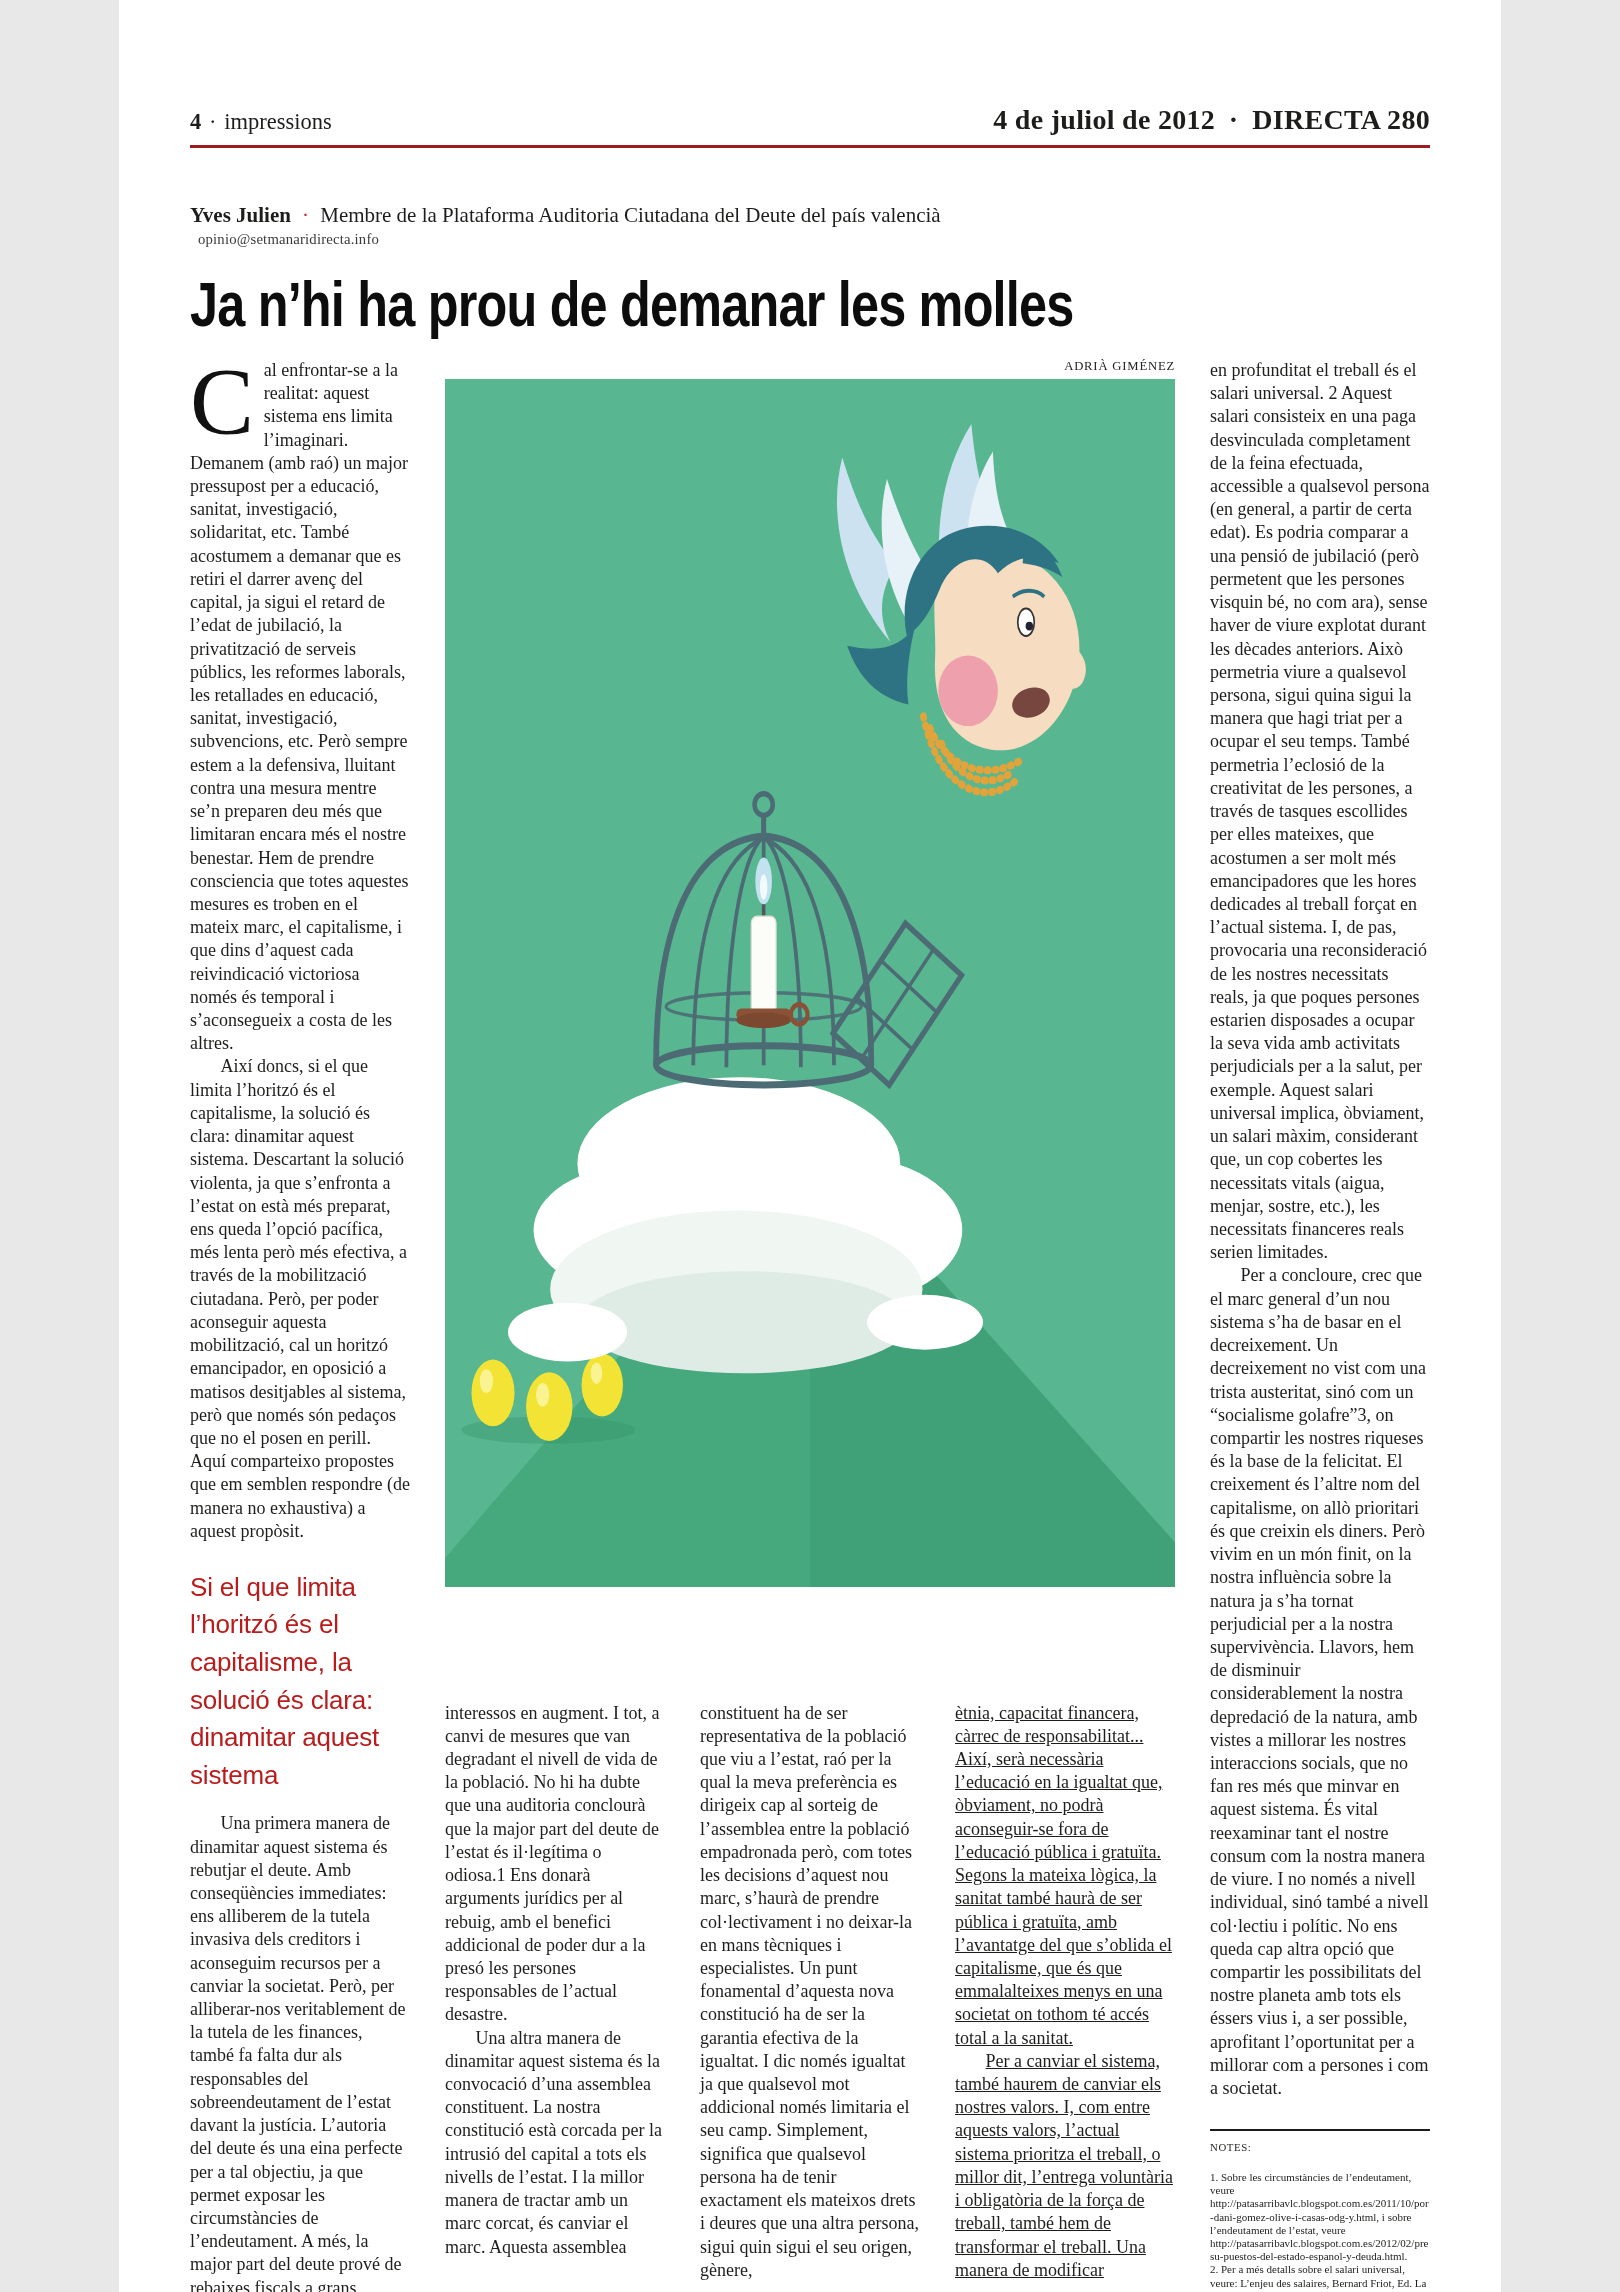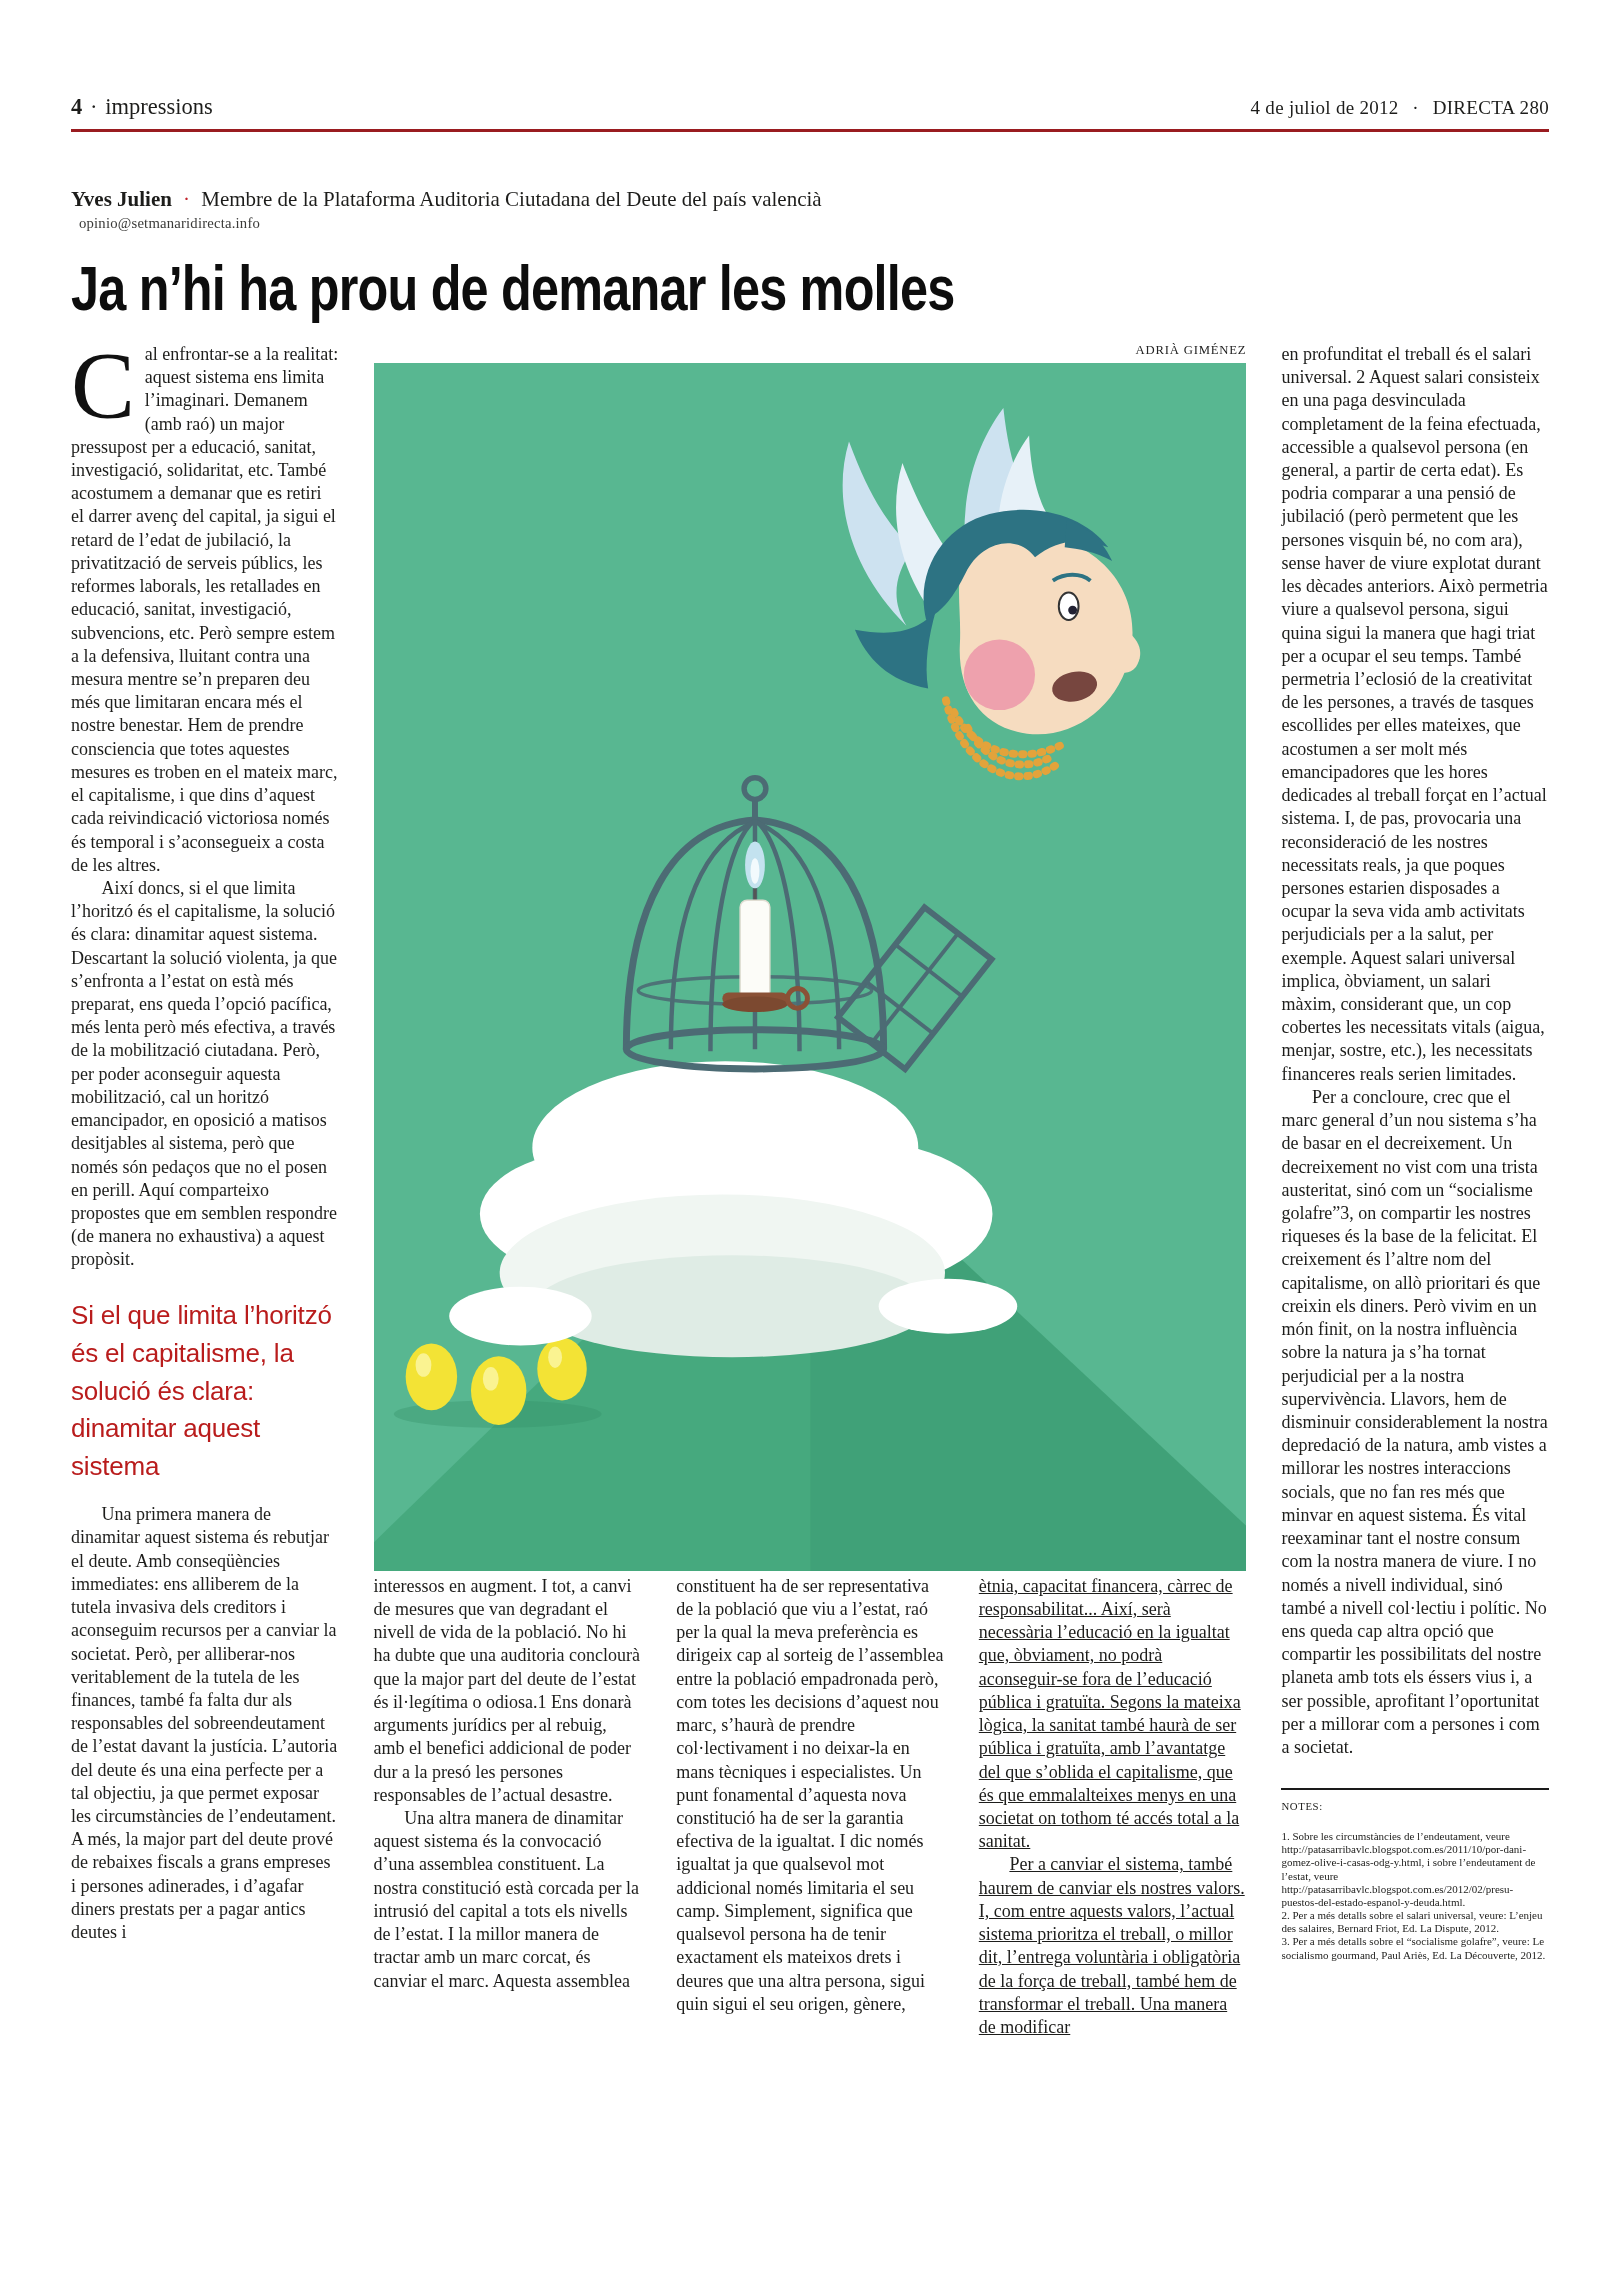--- a/index.html
+++ b/index.html
@@ -4,8 +4,8 @@
 <style>
   html,body{margin:0;padding:0;background:#e8e8e8;}
   .page{
-    width:1620px;height:2293px;background:#ffffff;margin:0 auto;
-    box-sizing:border-box;padding:4px 71px;overflow:hidden;position:relative;
+    width:1382px;height:2293px;background:#ffffff;margin:0 auto;
+    box-sizing:border-box;padding:14px 71px;overflow:hidden;position:relative;
     font-family:"Liberation Serif", serif;color:#1d1d1b;
   }
   

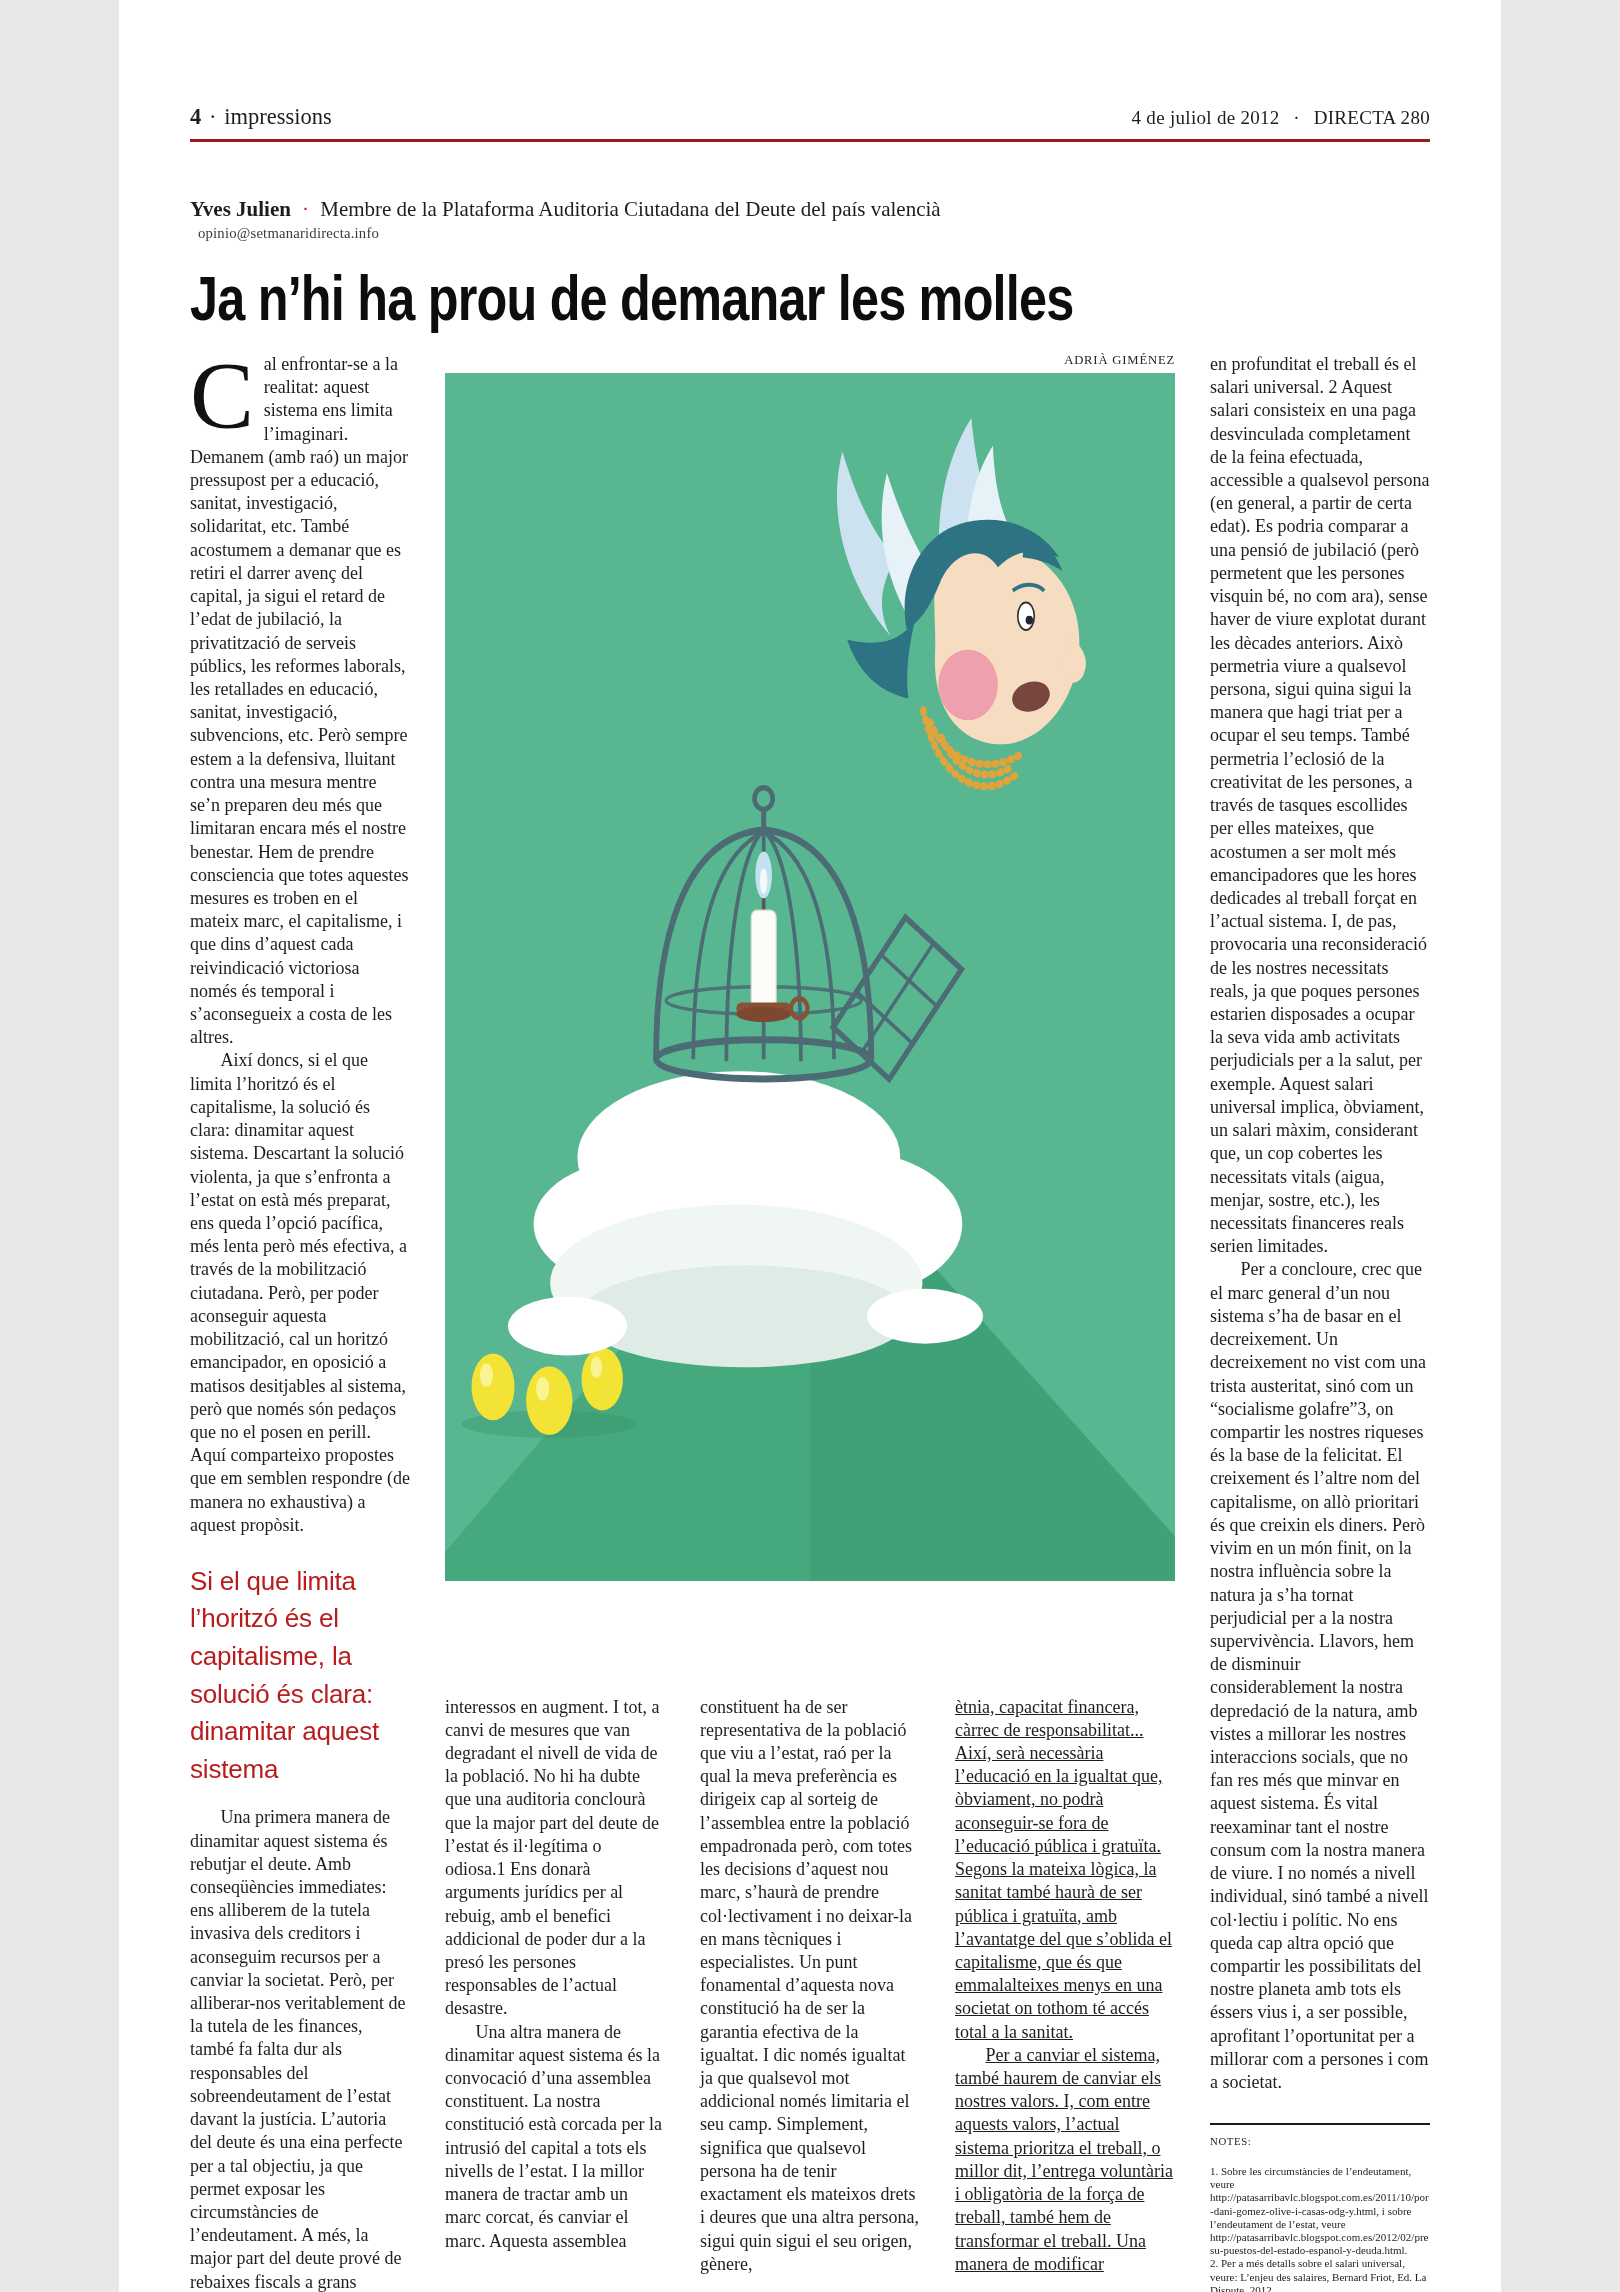--- a/index.html
+++ b/index.html
@@ -13,7 +13,7 @@
     font-size:22.5px;}
   .topbar .pnum{font-weight:bold;}
   .topbar .sep{margin:0 7.8px;}
-  .topbar-right{font-size:19px;letter-spacing:0.3px;}
+  .topbar-right{font-size:28px;letter-spacing:0.3px;font-weight:bold;}
   .topbar-right .dot{margin:0 13.7px;}
   .red-rule{border:none;border-top:3.9px solid #9a1c20;margin:8.8px 0 9.8px 0;}
   

